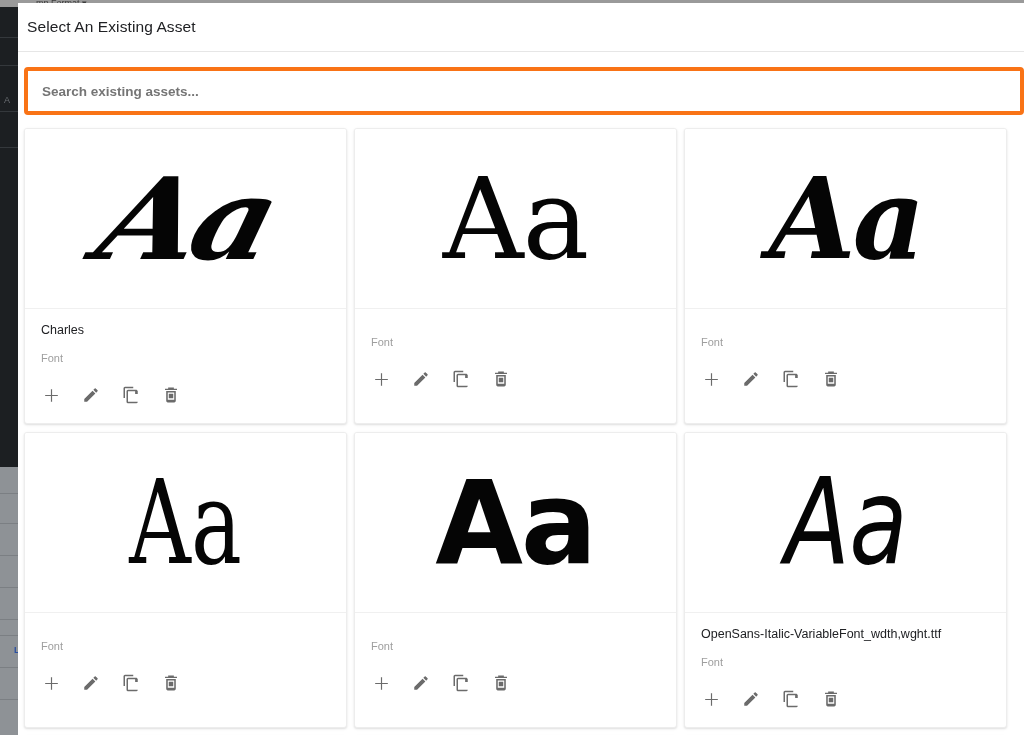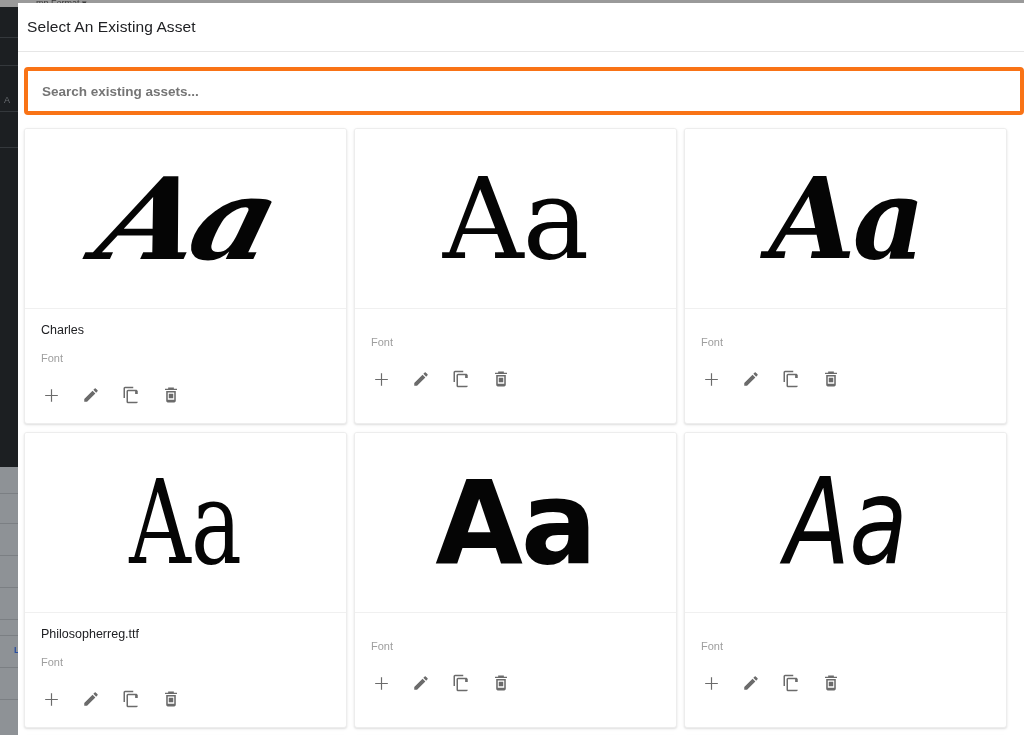--- a/index.html
+++ b/index.html
@@ -388,7 +388,6 @@
       <span class="glyph pv-thin">Aa</span>
     </div>
     <div class="asset-info">
-      <div class="asset-name">Philosopherreg.ttf</div>
       <div class="asset-type">Font</div>
     </div>
     <div class="asset-actions">

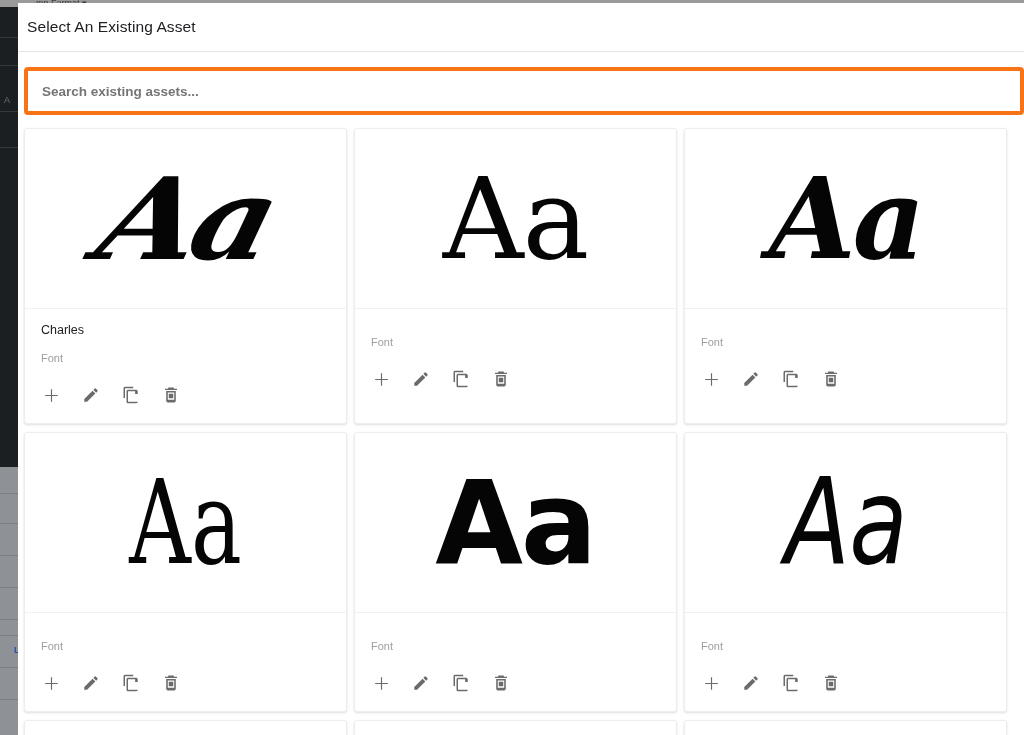--- a/index.html
+++ b/index.html
@@ -476,6 +476,7 @@
       <span class="glyph pv-italic">Aa</span>
     </div>
     <div class="asset-info">
+      <div class="asset-name">OpenSans-Italic-VariableFont_wdth,wght.ttf</div>
       <div class="asset-type">Font</div>
     </div>
     <div class="asset-actions">

